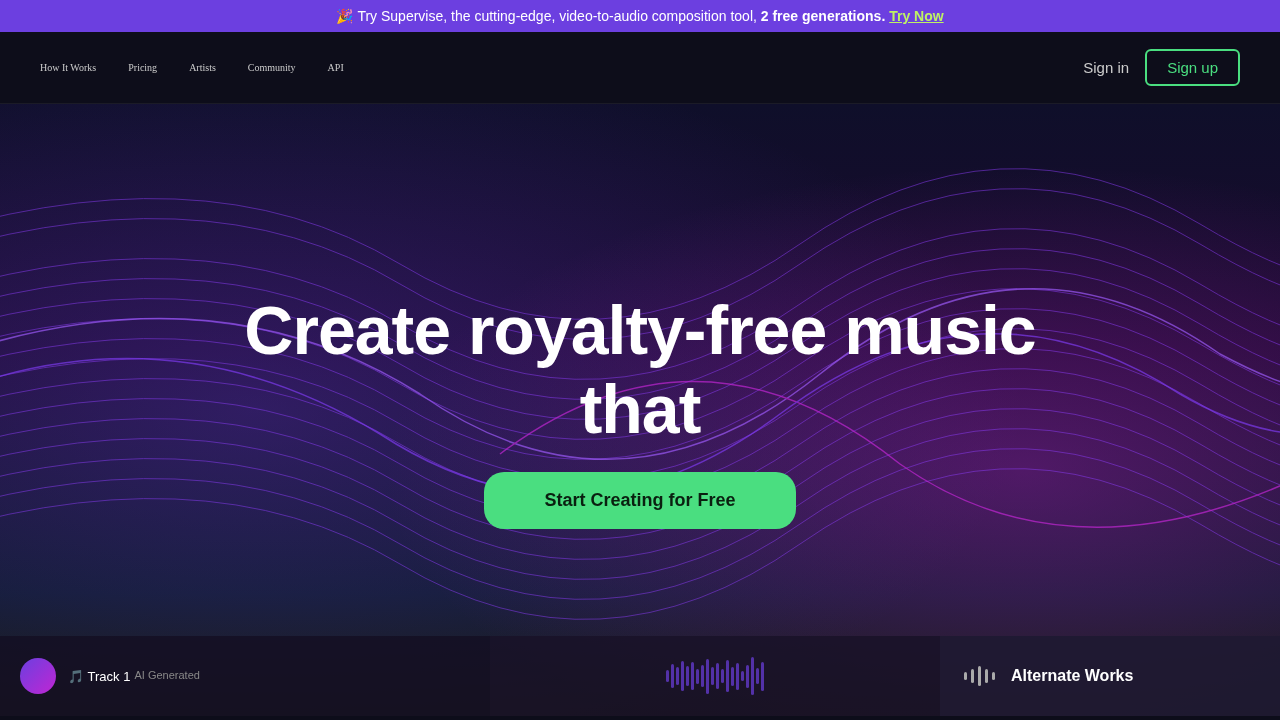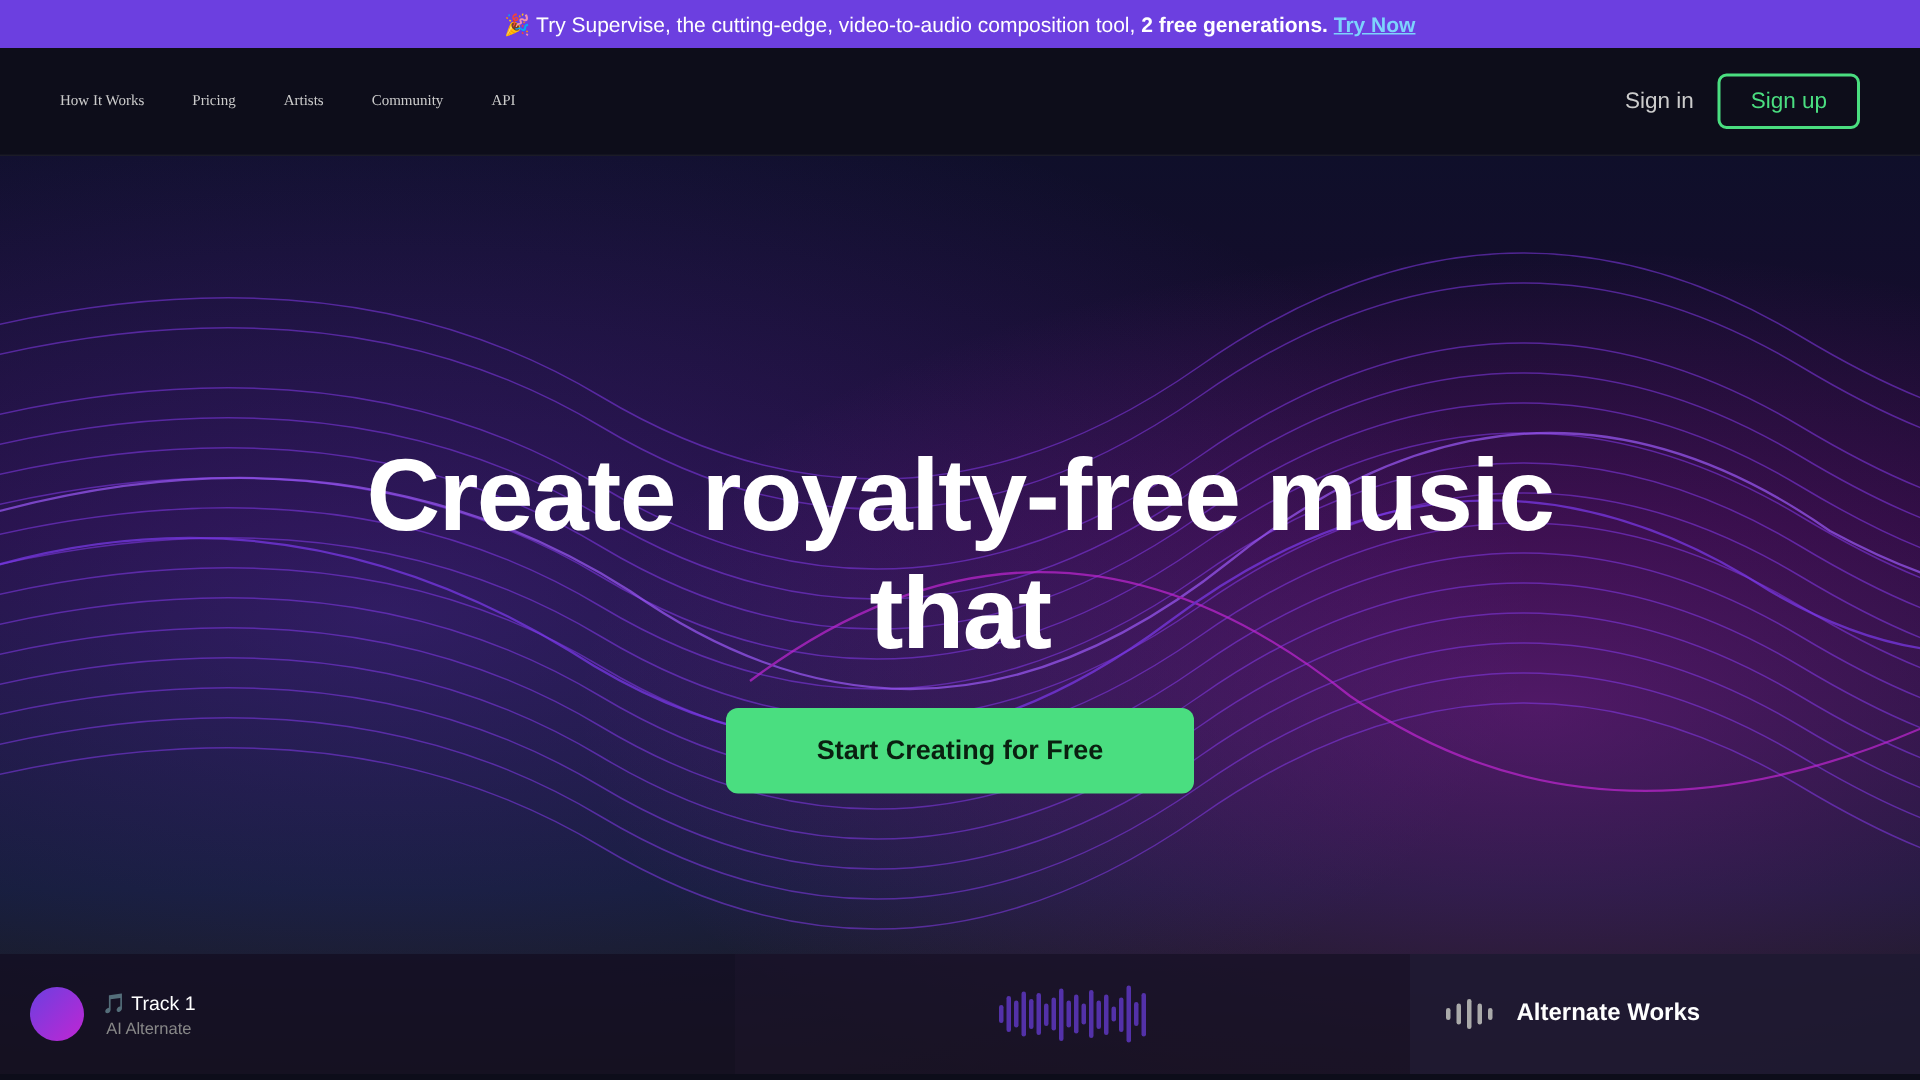--- a/index.html
+++ b/index.html
@@ -15,7 +15,7 @@
       width: 100%;
     }
     .announcement-banner a {
-      color: #7dd3fc;
+      color: #bef264;
       font-weight: bold;
       text-decoration: underline;
       cursor: pointer;

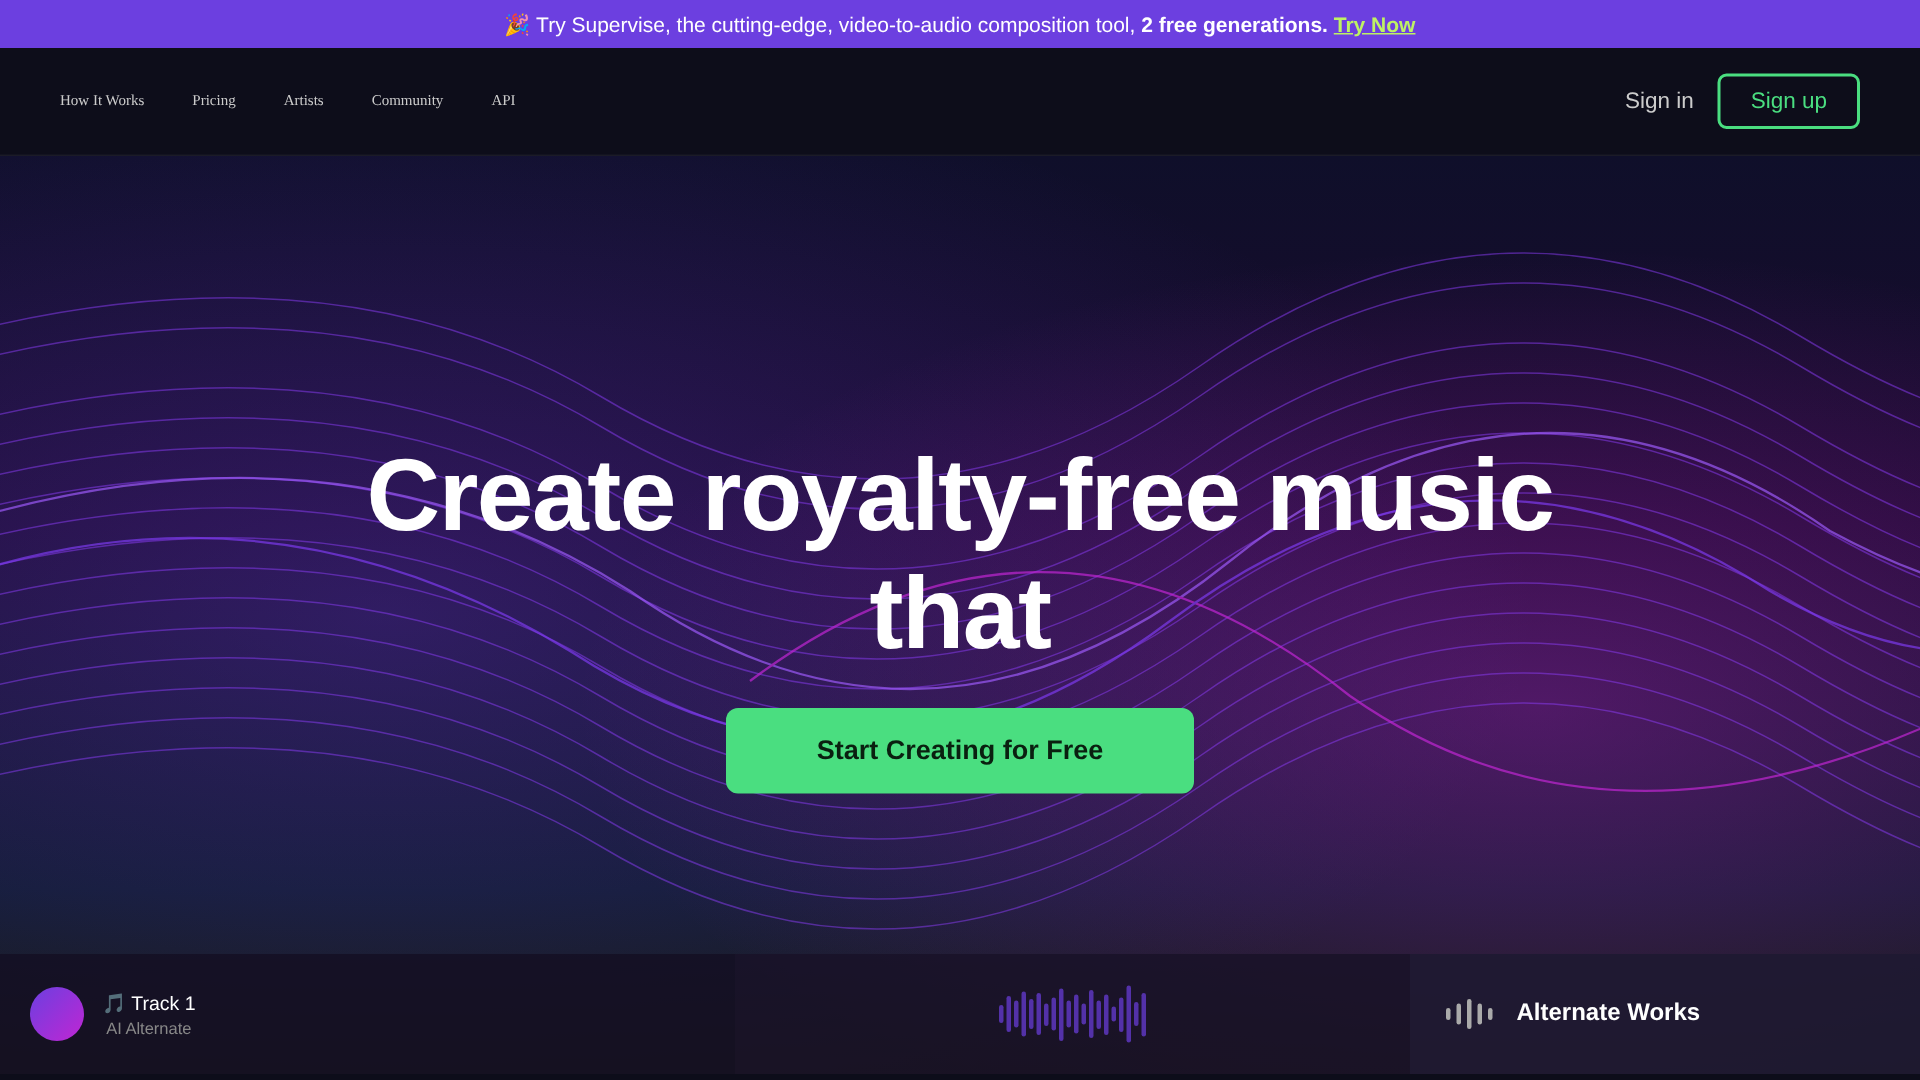--- a/index.html
+++ b/index.html
@@ -147,7 +147,7 @@
       font-size: 18px;
       font-weight: 600;
       padding: 18px 60px;
-      border-radius: 8px;
+      border-radius: 20px;
       border: none;
       cursor: pointer;
       text-decoration: none;

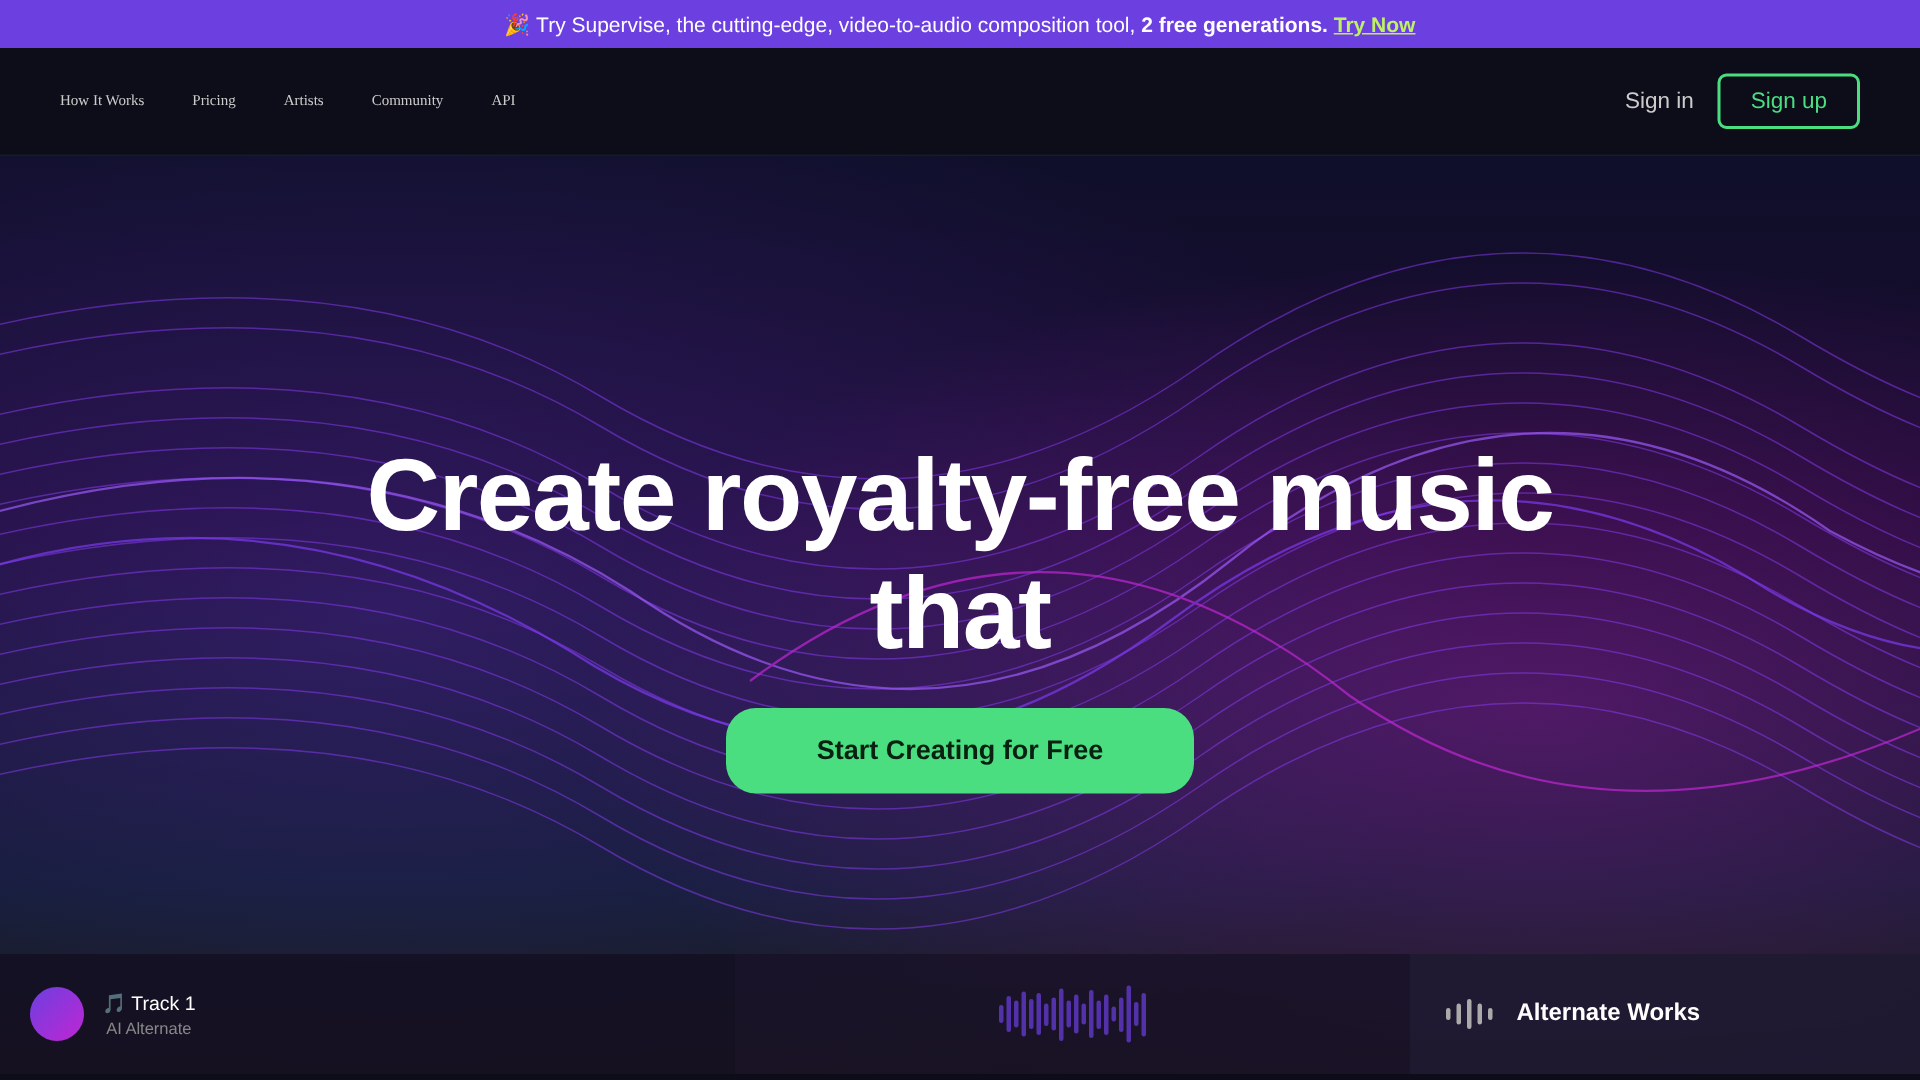--- a/index.html
+++ b/index.html
@@ -179,7 +179,7 @@
     }
     .preview-track-info {
       display: flex;
-      flex-direction: column;
+      flex-direction: row;
       gap: 4px;
     }
     .preview-track-name {

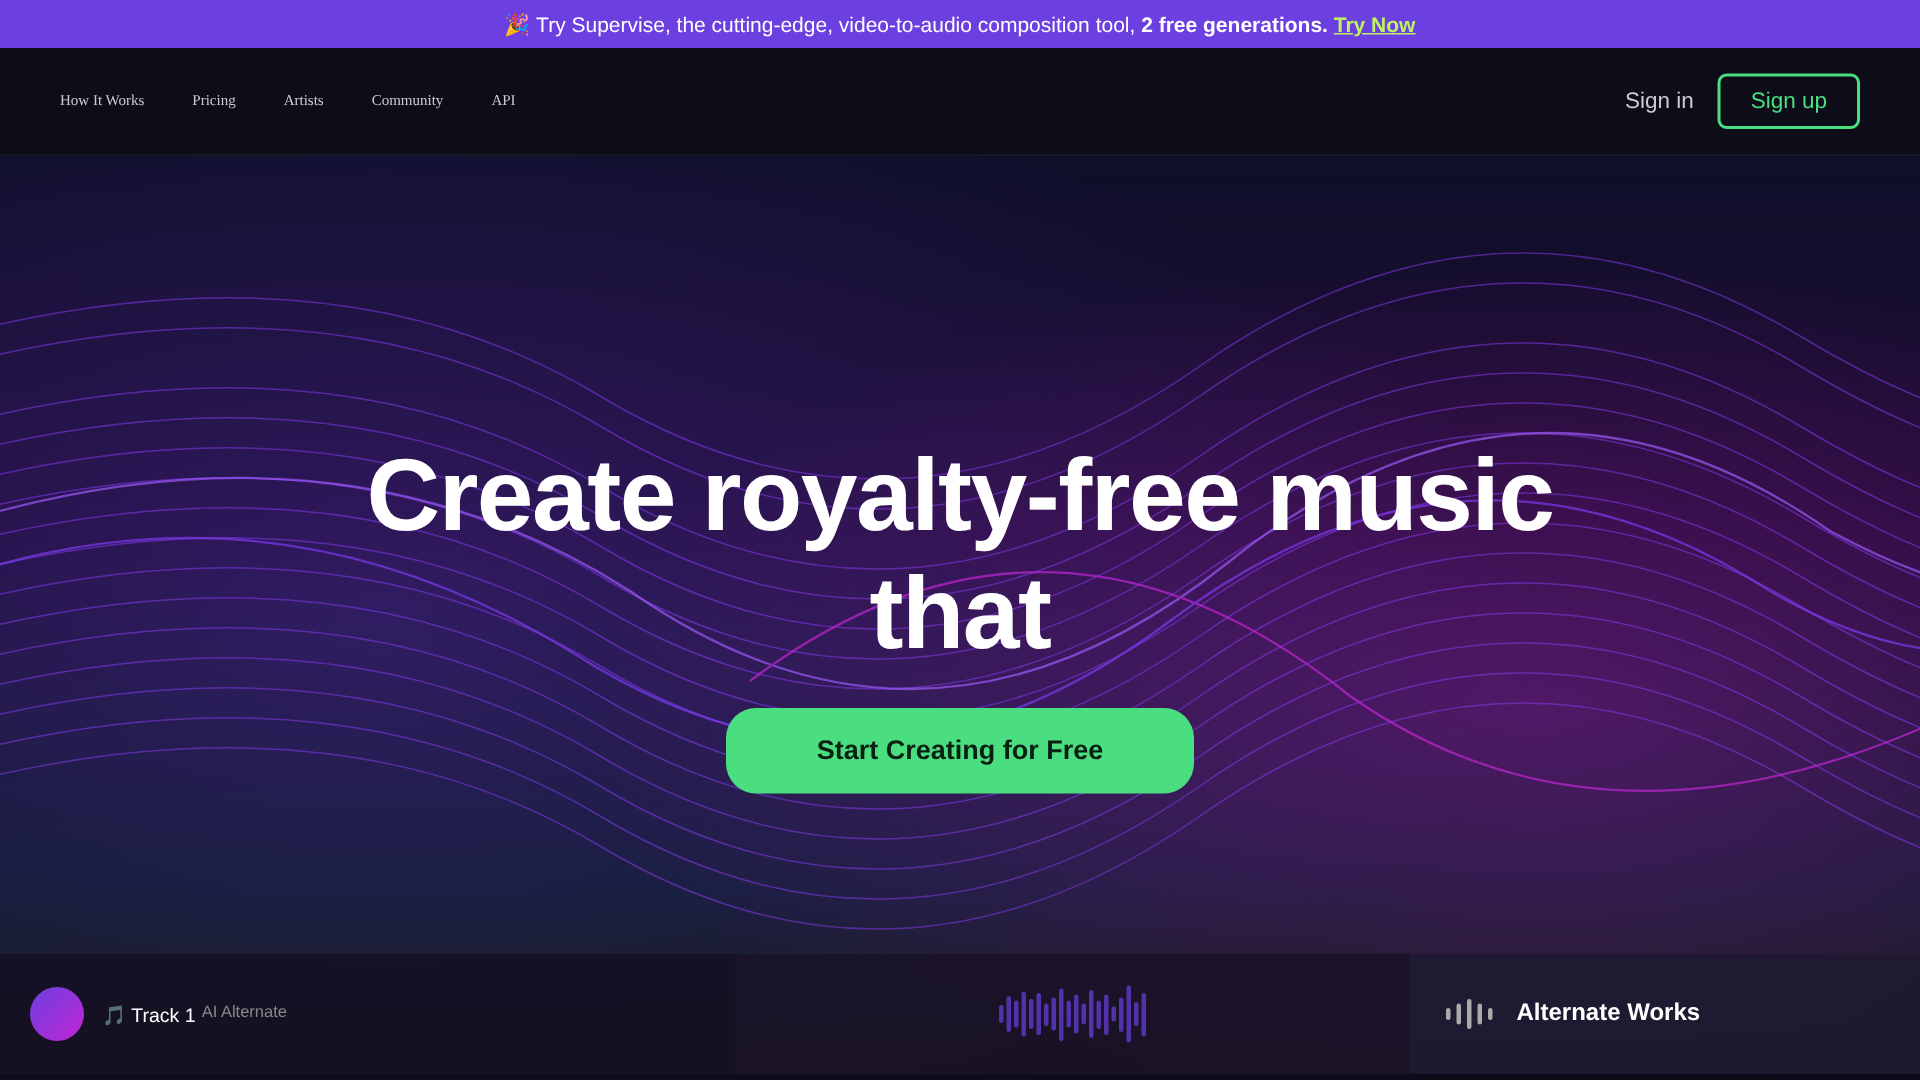--- a/index.html
+++ b/index.html
@@ -322,7 +322,7 @@
       <div class="preview-avatar"></div>
       <div class="preview-track-info">
         <span class="preview-track-name">🎵 Track 1</span>
-        <span class="preview-track-meta">AI Alternate</span>
+        <span class="preview-track-meta">AI Generated</span>
       </div>
     </div>
     <div class="preview-center">

